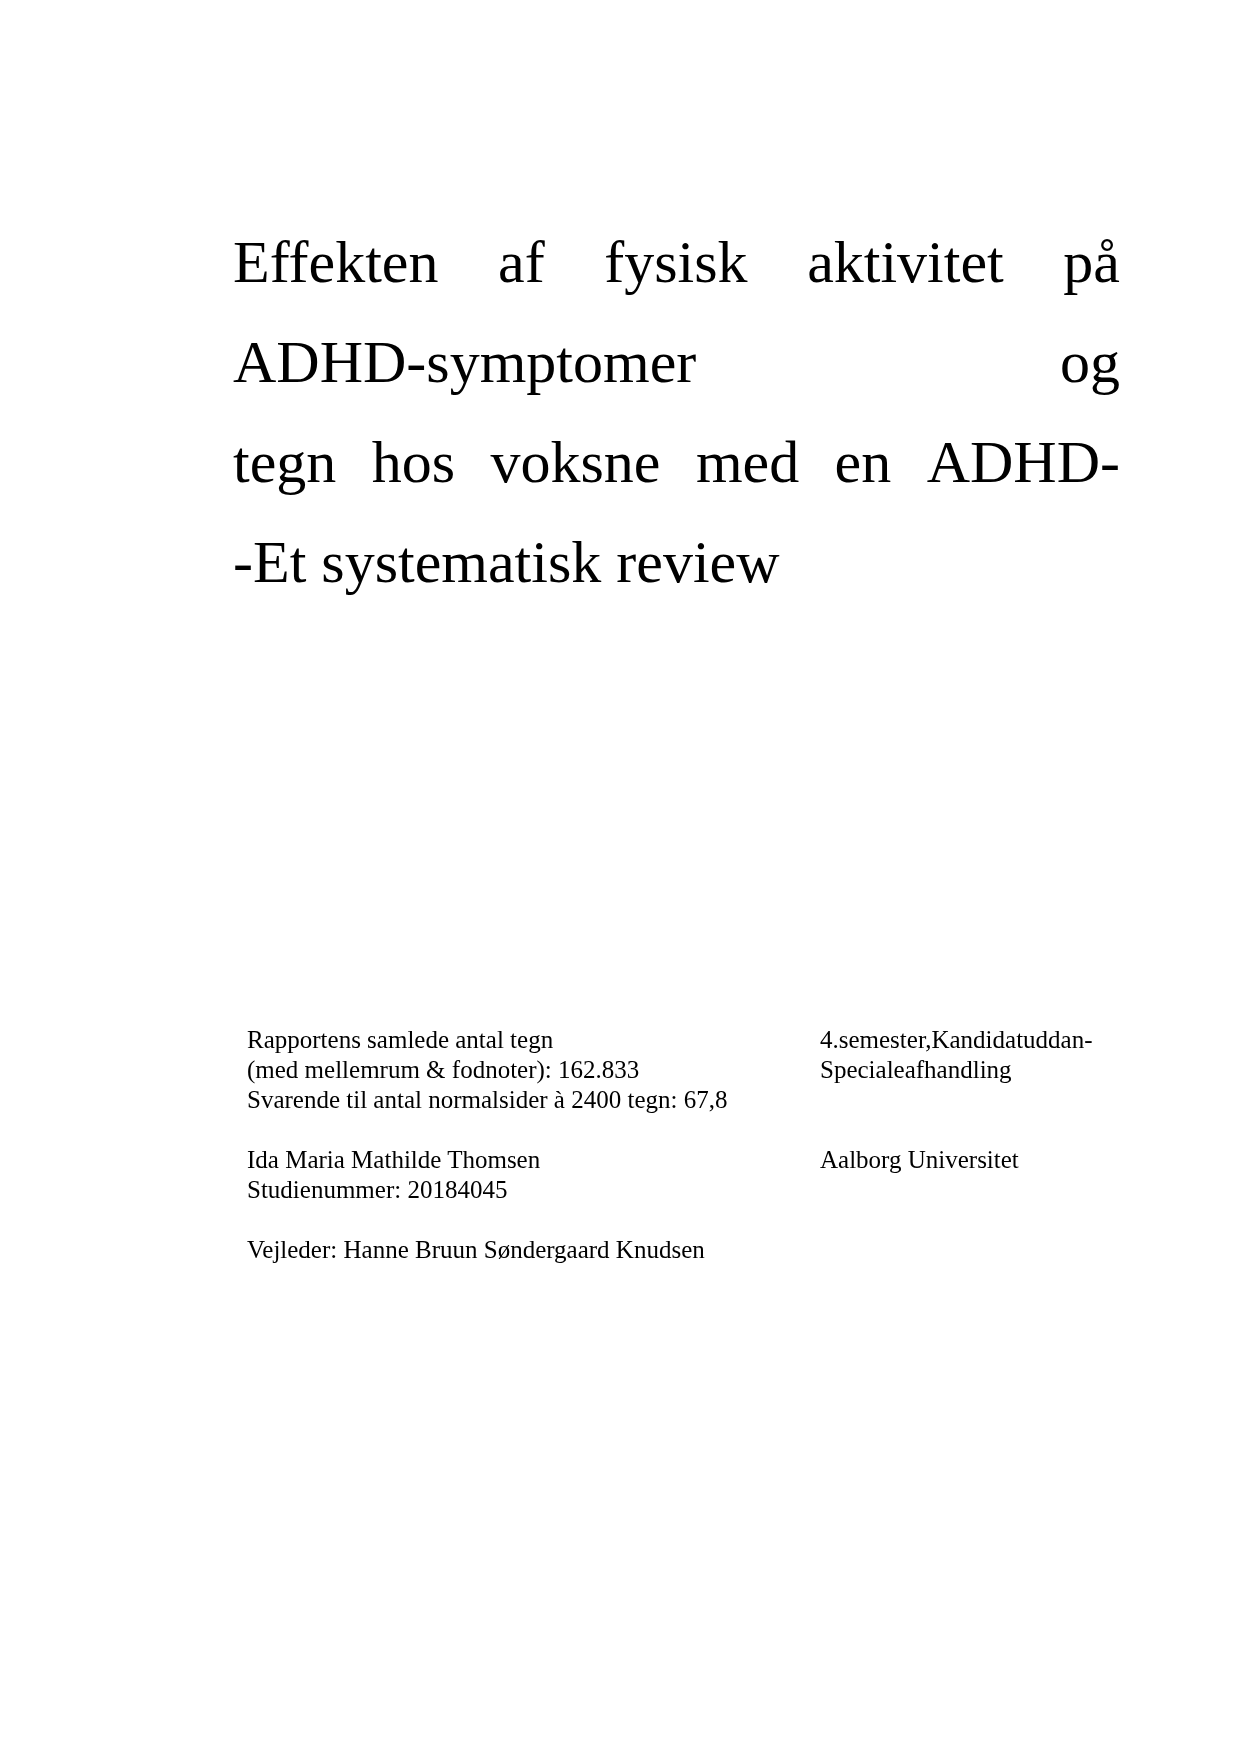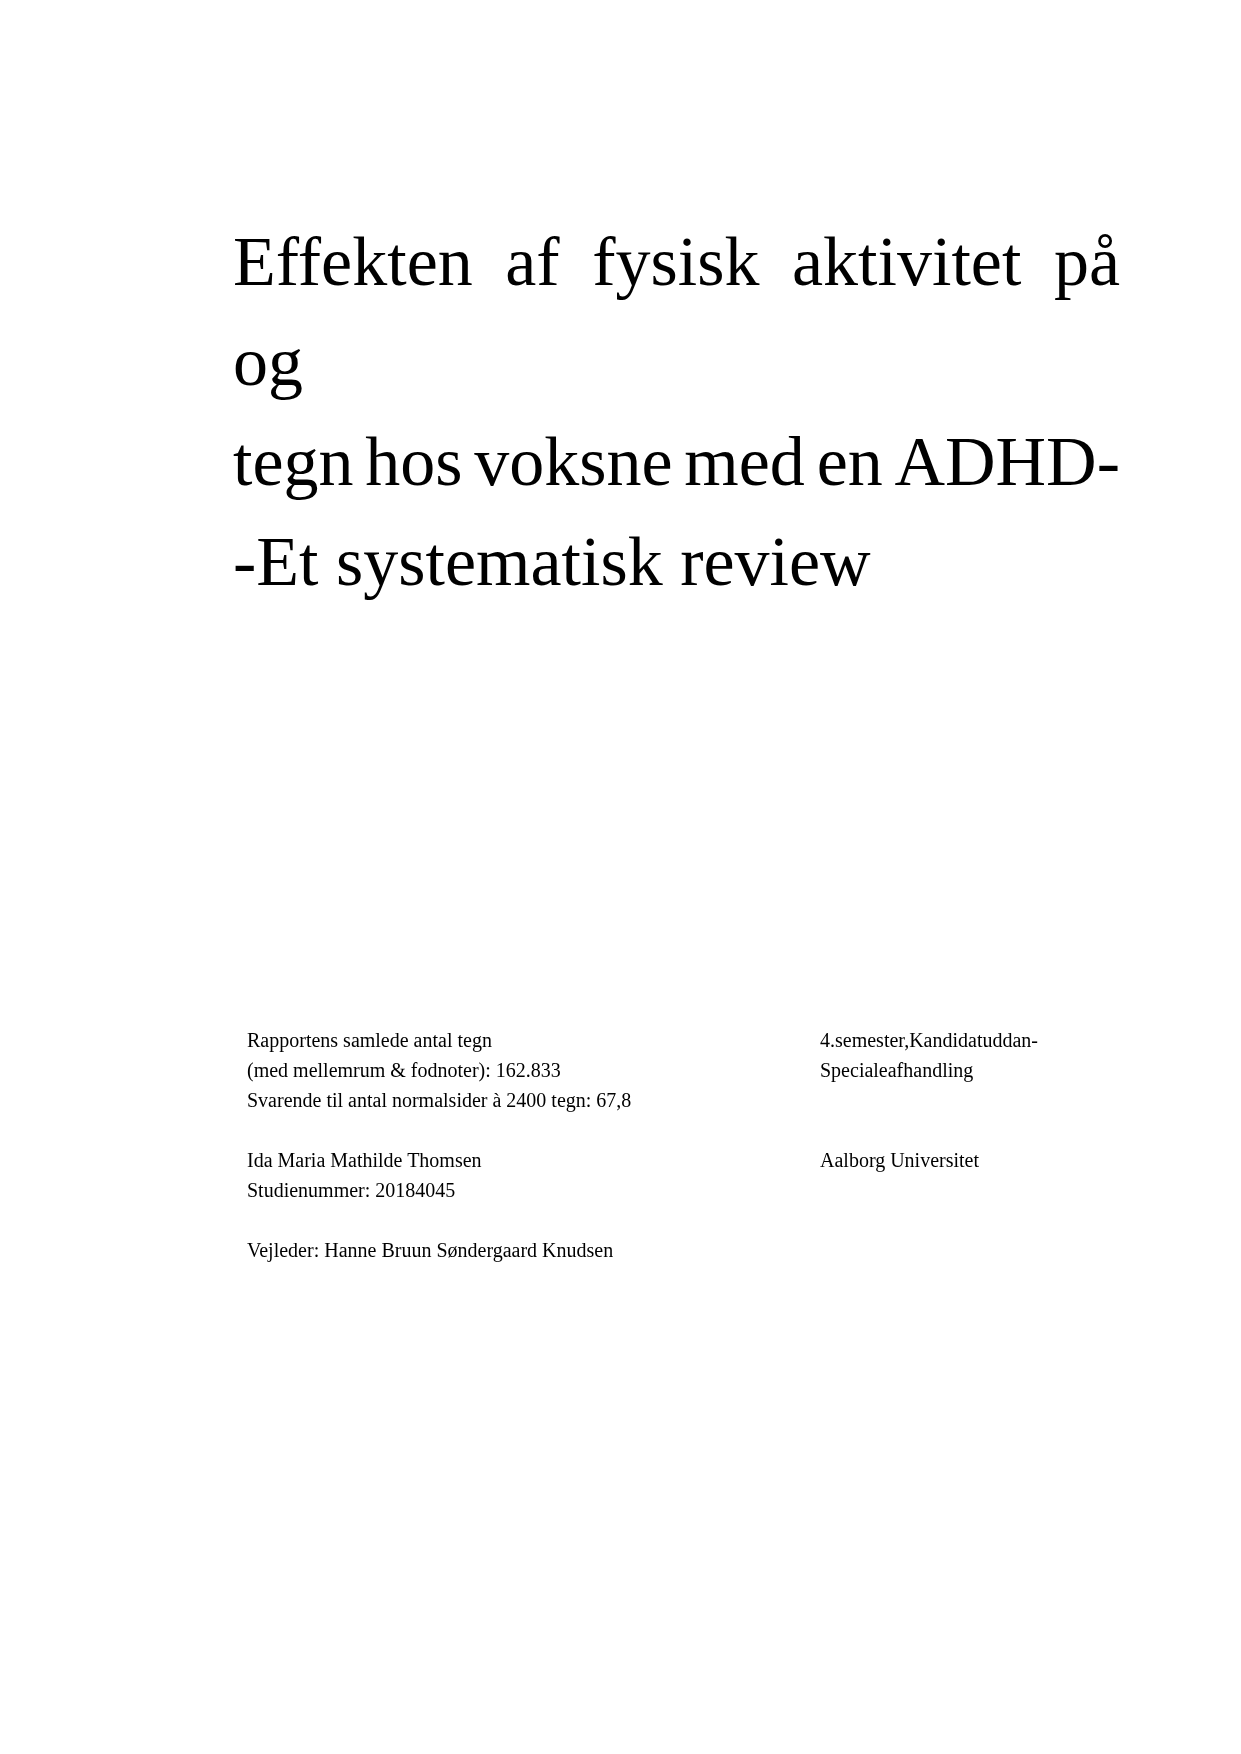--- a/index.html
+++ b/index.html
@@ -21,7 +21,7 @@
     left: 233px;
     top: 212px;
     width: 887px;
-    font-size: 70px;
+    font-size: 60px;
     line-height: 100px;
     font-weight: normal;
   }

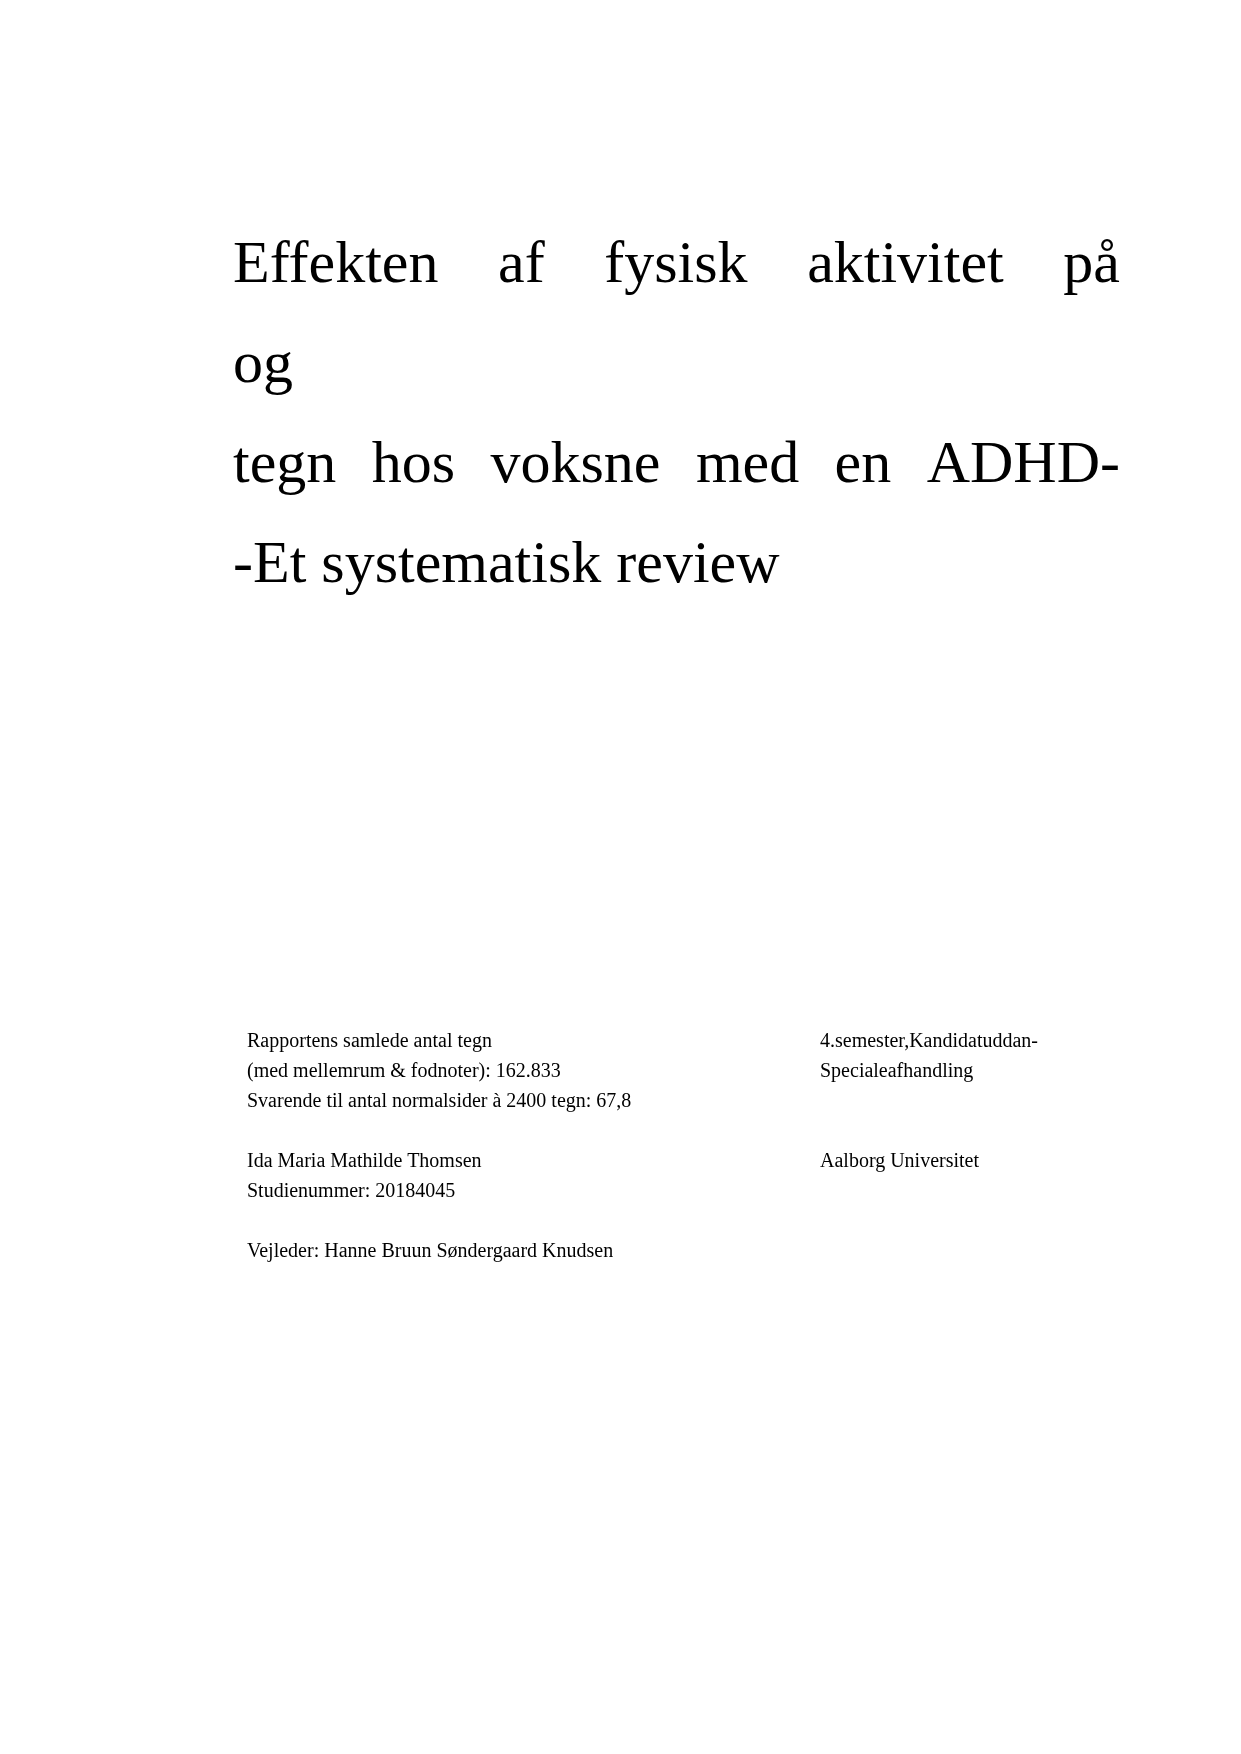--- a/index.html
+++ b/index.html
@@ -66,6 +66,7 @@
         <span>på</span>
       </div>
     <div class="title-line" data-justify="true">
+        <span>ADHD-symptomer</span>
         <span>og</span>
       </div>
     <div class="title-line" data-justify="true">

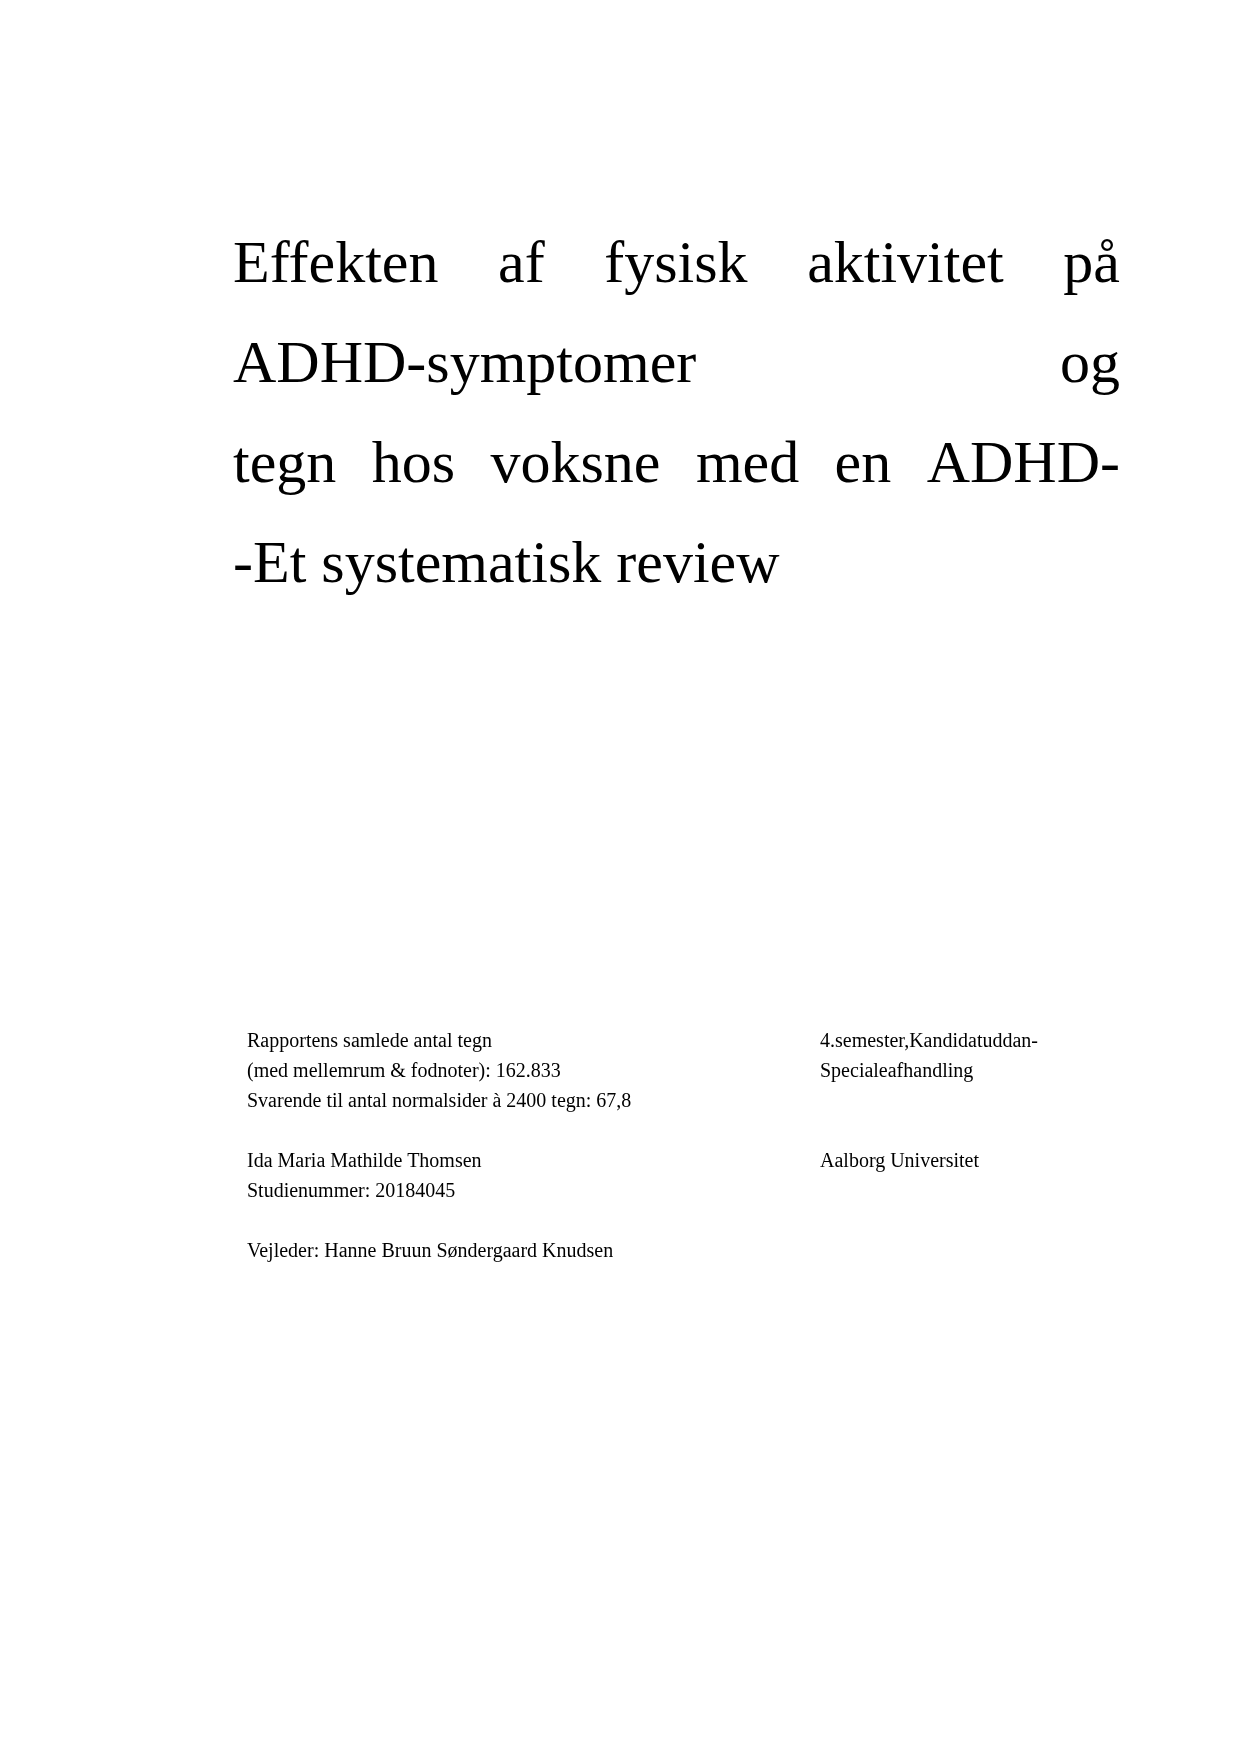--- a/index.html
+++ b/index.html
@@ -36,7 +36,7 @@
   .info-col {
     position: absolute;
     top: 1025px;
-    font-size: 20px;
+    font-size: 25px;
     line-height: 30px;
   }
   .info-col.left {

